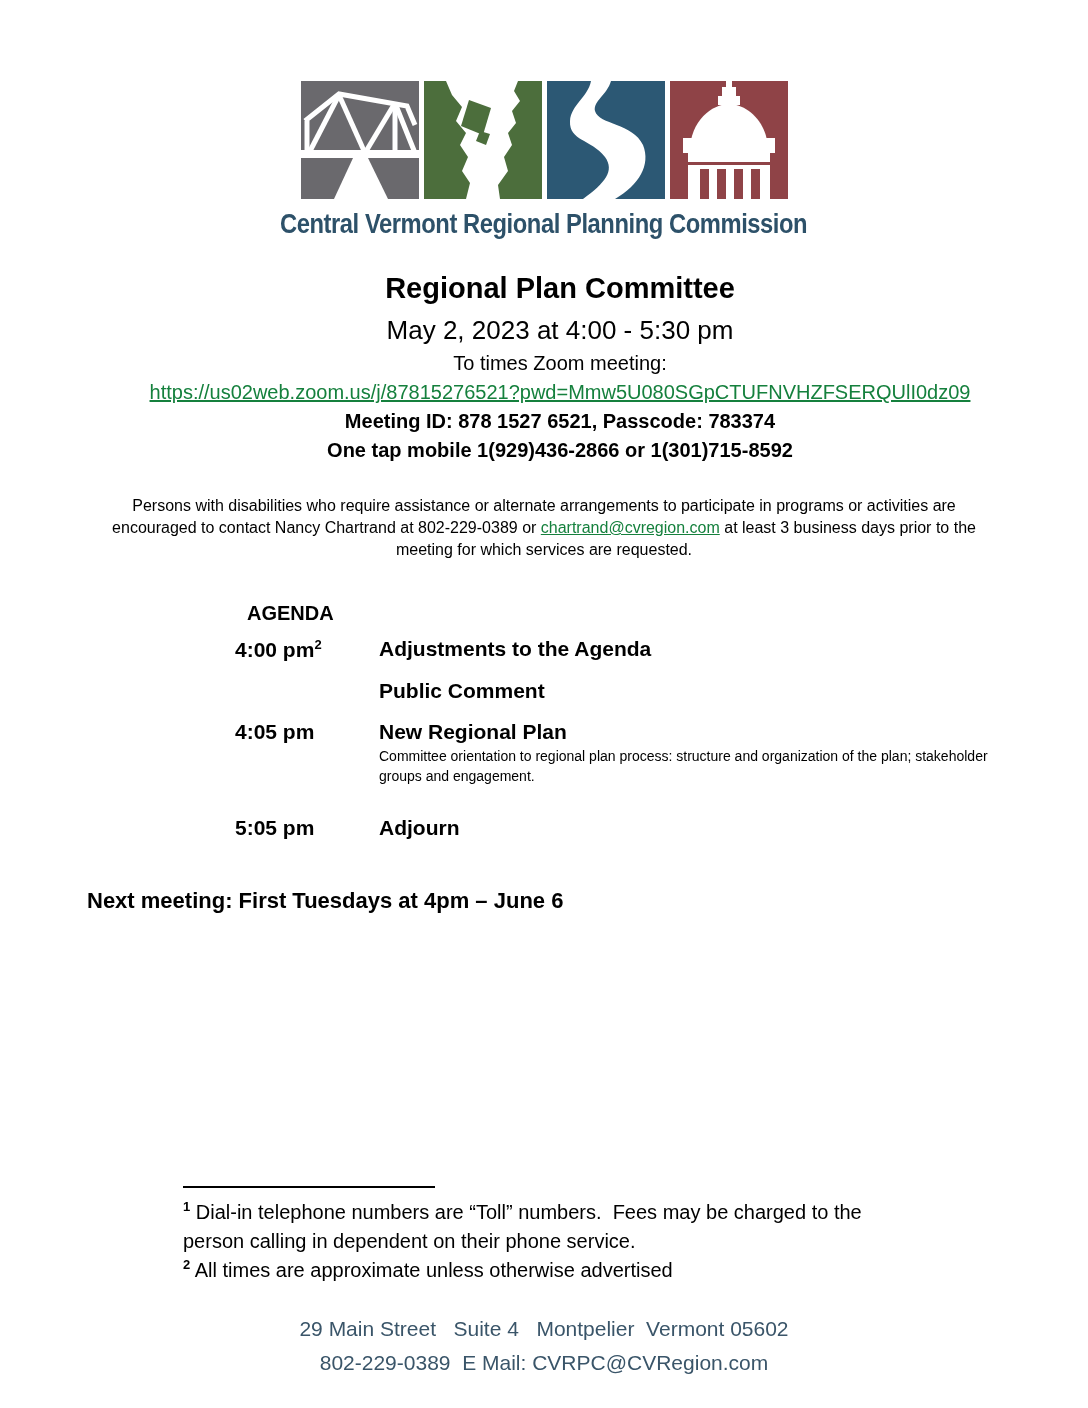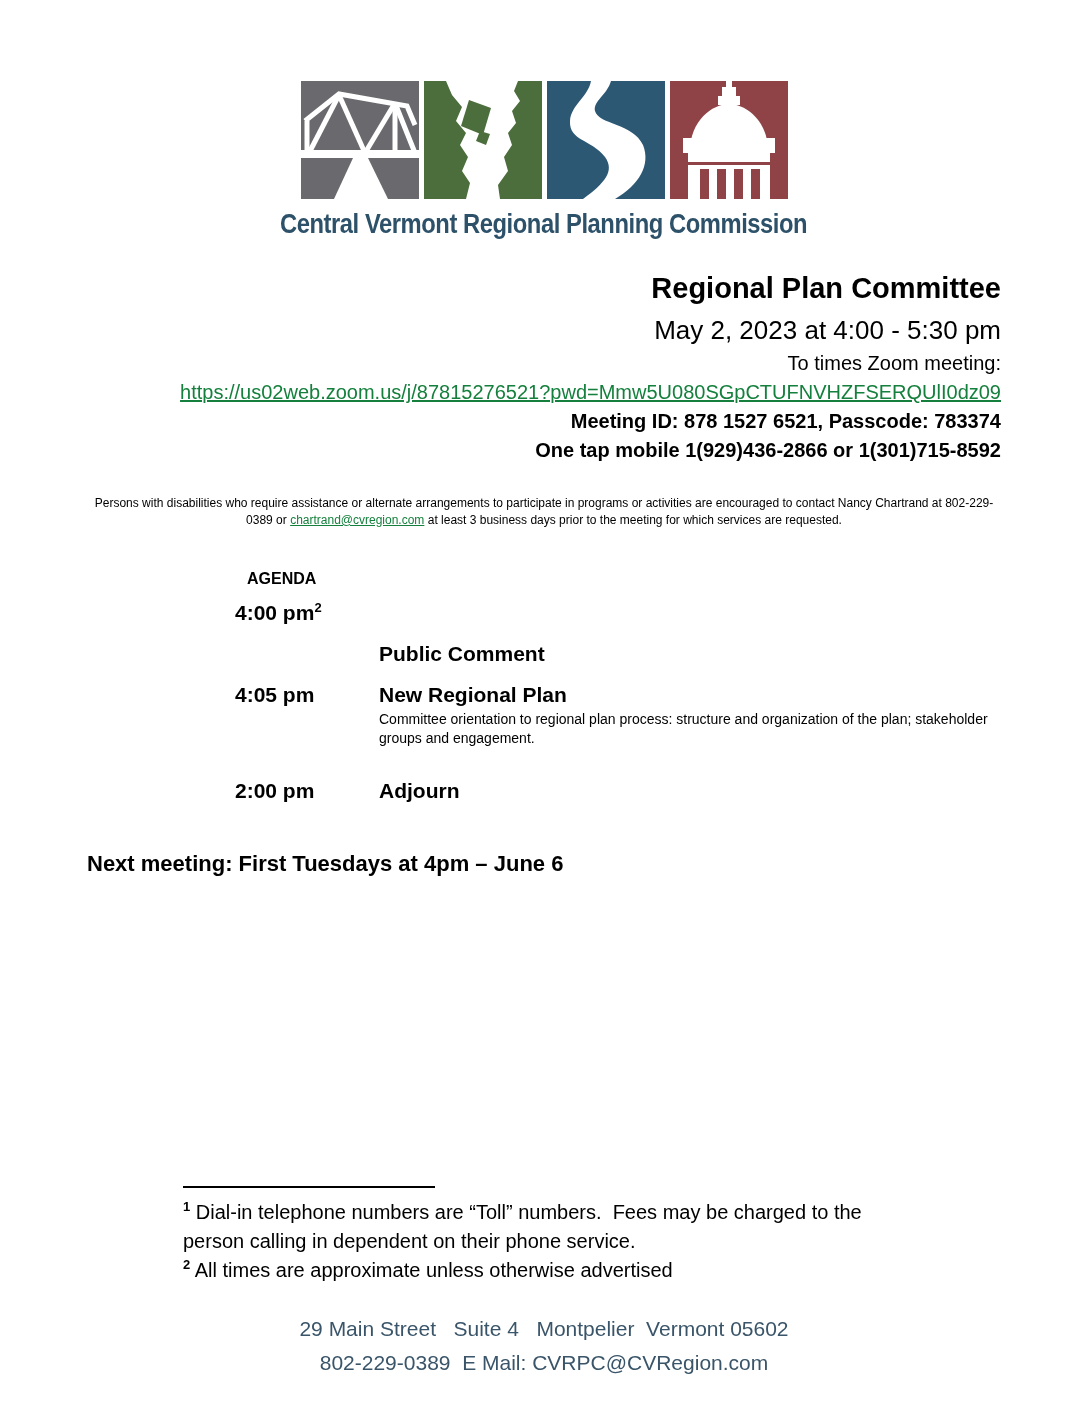--- a/index.html
+++ b/index.html
@@ -35,7 +35,7 @@
   }
 
   
-  .meeting-header { text-align: right; margin-top: 30px; line-height: 1.3; margin-left: 32px; }
+  .meeting-header { text-align: center; margin-top: 30px; line-height: 1.3; margin-left: 32px; }
   .mtg-title { font-size: 29px; font-weight: 700; }
   .mtg-date  { font-size: 26px; font-weight: 400; margin-top: 6px; }
   .mtg-line  { font-size: 20px; margin-top: 3px; }

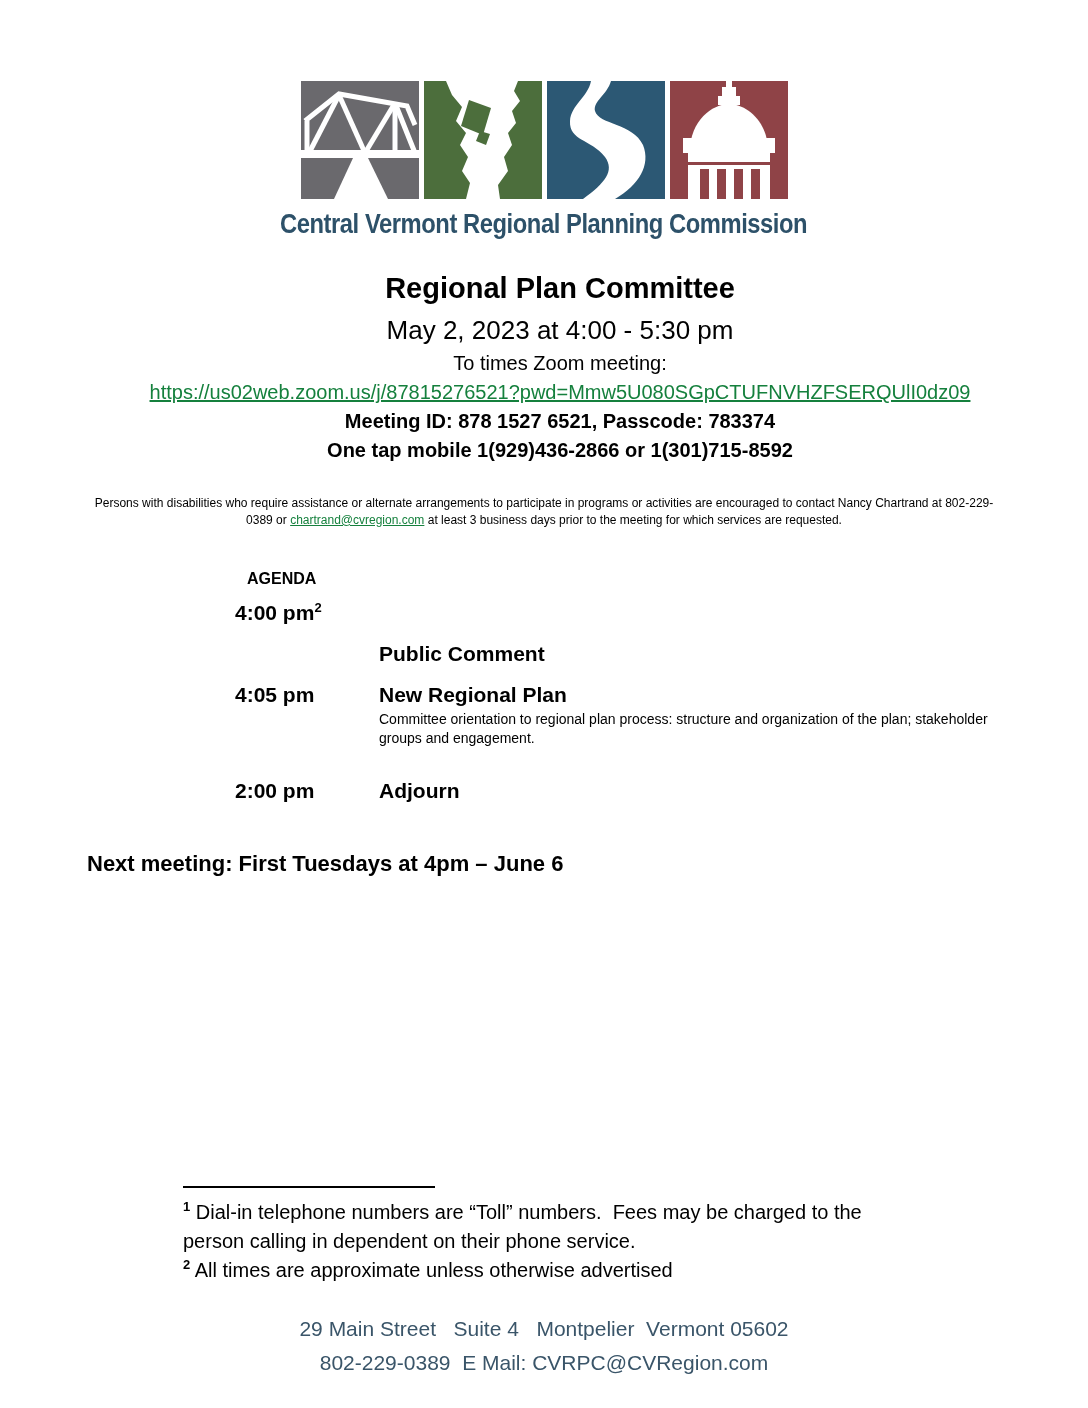--- a/index.html
+++ b/index.html
@@ -47,7 +47,7 @@
     margin: 32px auto 0;
     max-width: 905px;
     text-align: center;
-    font-size: 12px;
+    font-size: 16px;
     line-height: 1.35;
   }
 

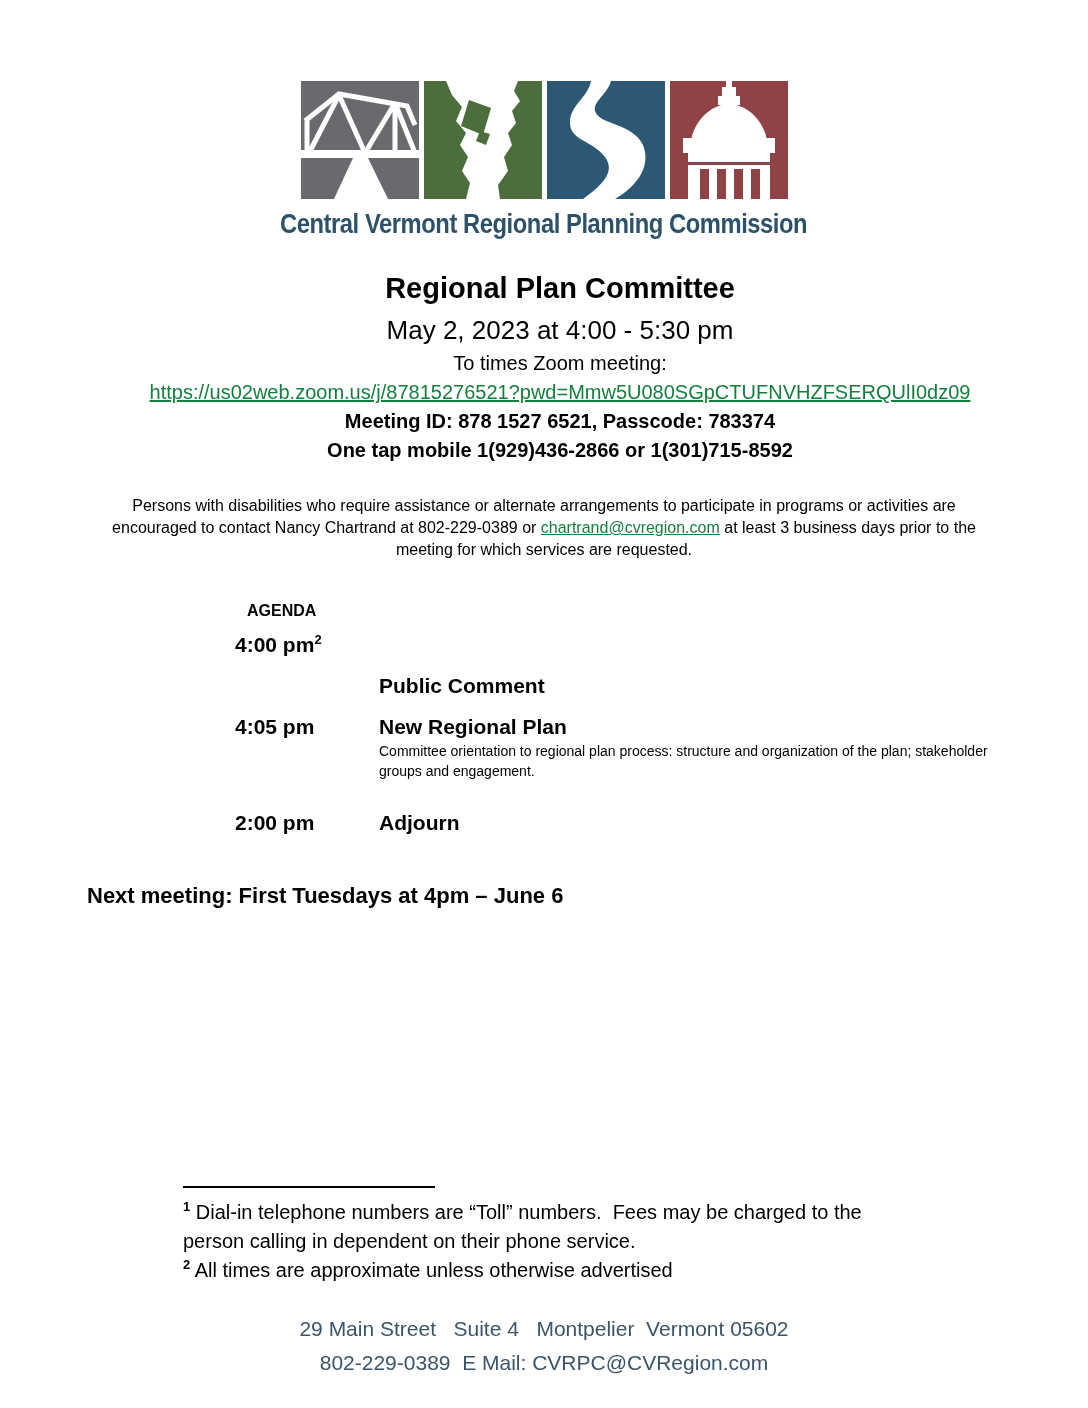--- a/index.html
+++ b/index.html
@@ -53,7 +53,7 @@
 
   
   .agenda { margin: 42px 0 0 148px; }
-  .agenda-heading { font-size: 16px; font-weight: 700; margin-left: 12px; margin-bottom: 12px; }
+  .agenda-heading { font-size: 20px; font-weight: 700; margin-left: 12px; margin-bottom: 12px; }
   .agenda-row { display: grid; grid-template-columns: 144px 640px; margin-bottom: 17px; }
   .agenda-time { font-size: 21px; font-weight: 700; white-space: nowrap; }
   .agenda-time sup { font-size: 13px; }

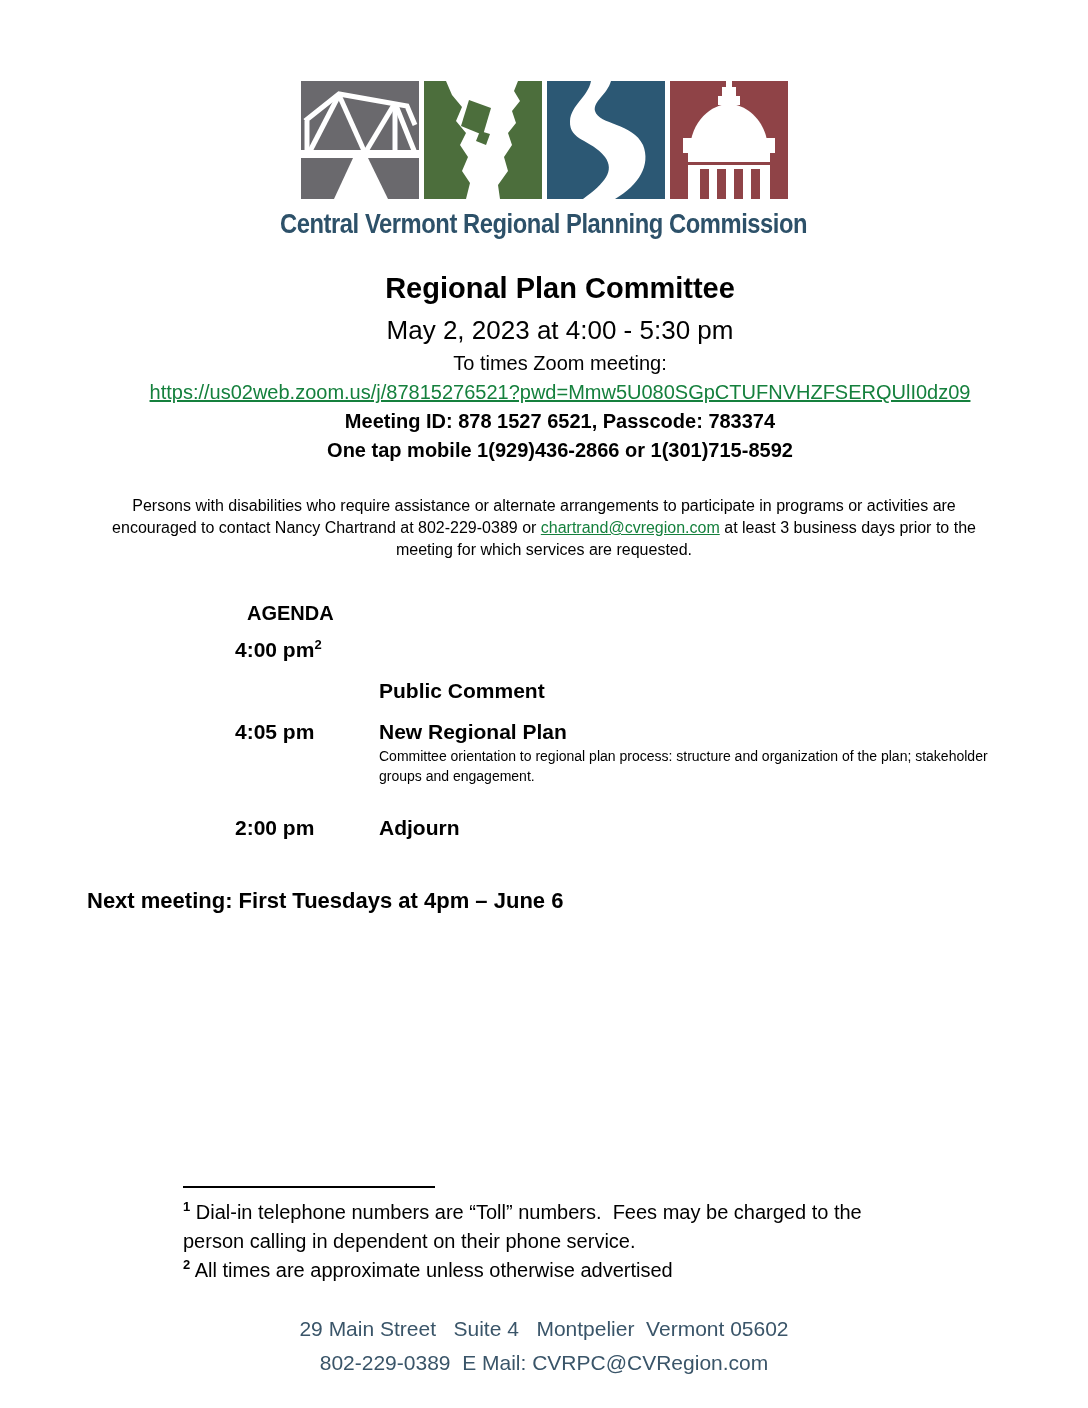--- a/index.html
+++ b/index.html
@@ -165,6 +165,9 @@
 
     <div class="agenda-row">
       <div class="agenda-time"><span>4:00 pm</span><sup>2</sup></div>
+      <div>
+        <div class="agenda-item-title">Adjustments to the Agenda</div>
+      </div>
     </div>
 
     <div class="agenda-row">

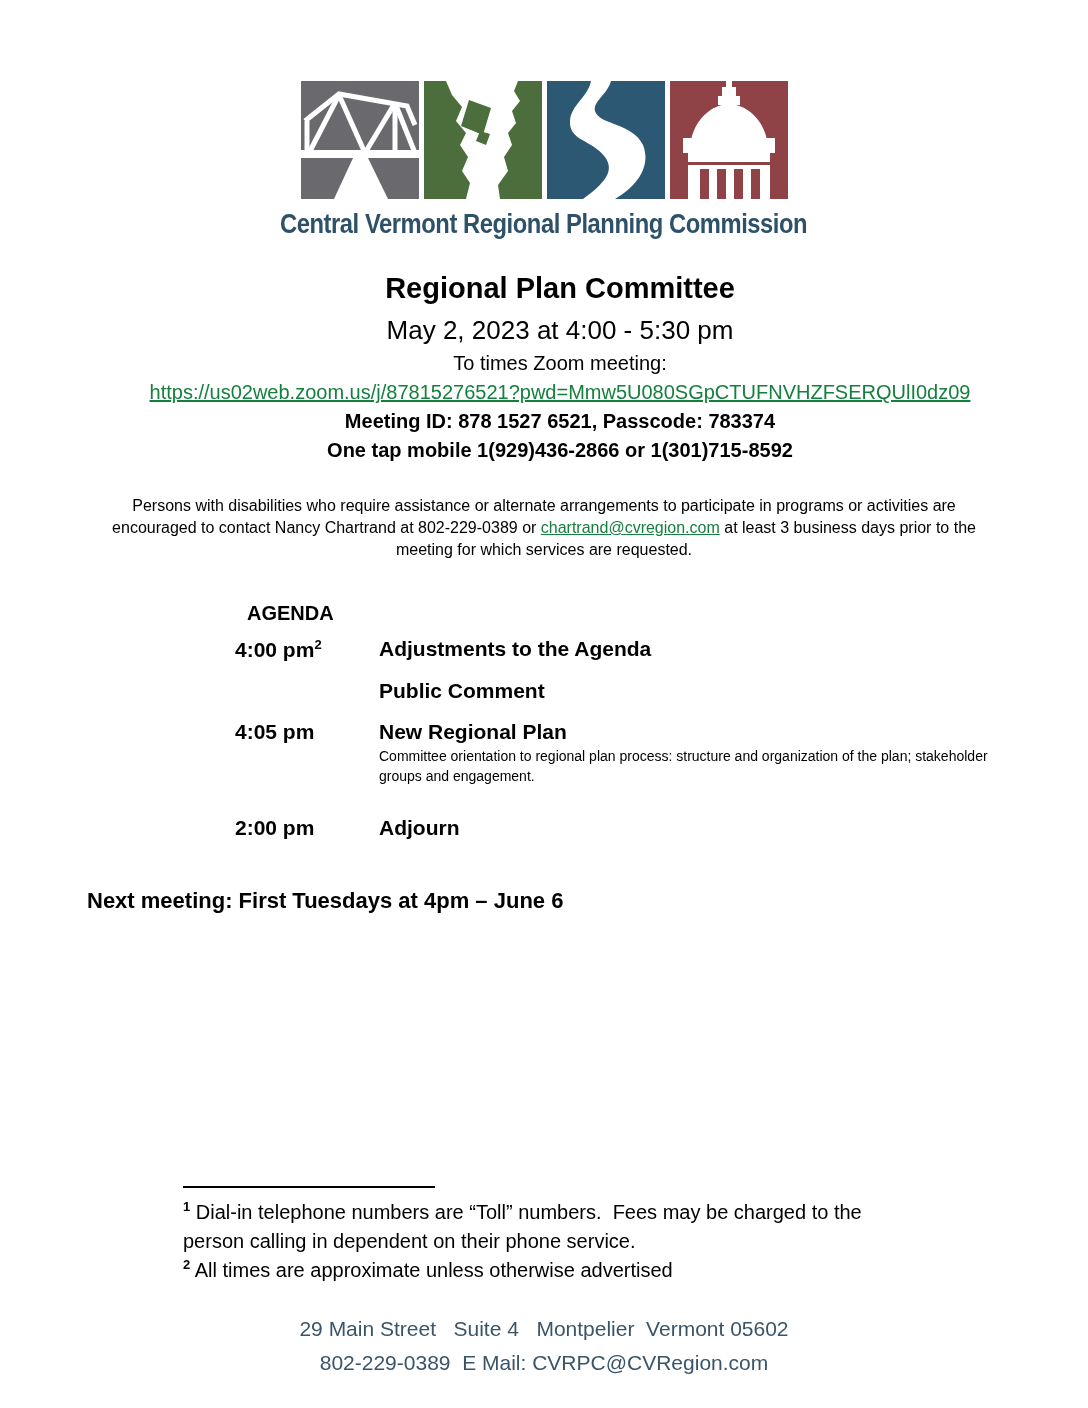--- a/index.html
+++ b/index.html
@@ -186,7 +186,7 @@
     </div>
 
     <div class="agenda-row row-adjourn">
-      <div class="agenda-time">2:00 pm</div>
+      <div class="agenda-time">5:05 pm</div>
       <div>
         <div class="agenda-item-title">Adjourn</div>
       </div>

